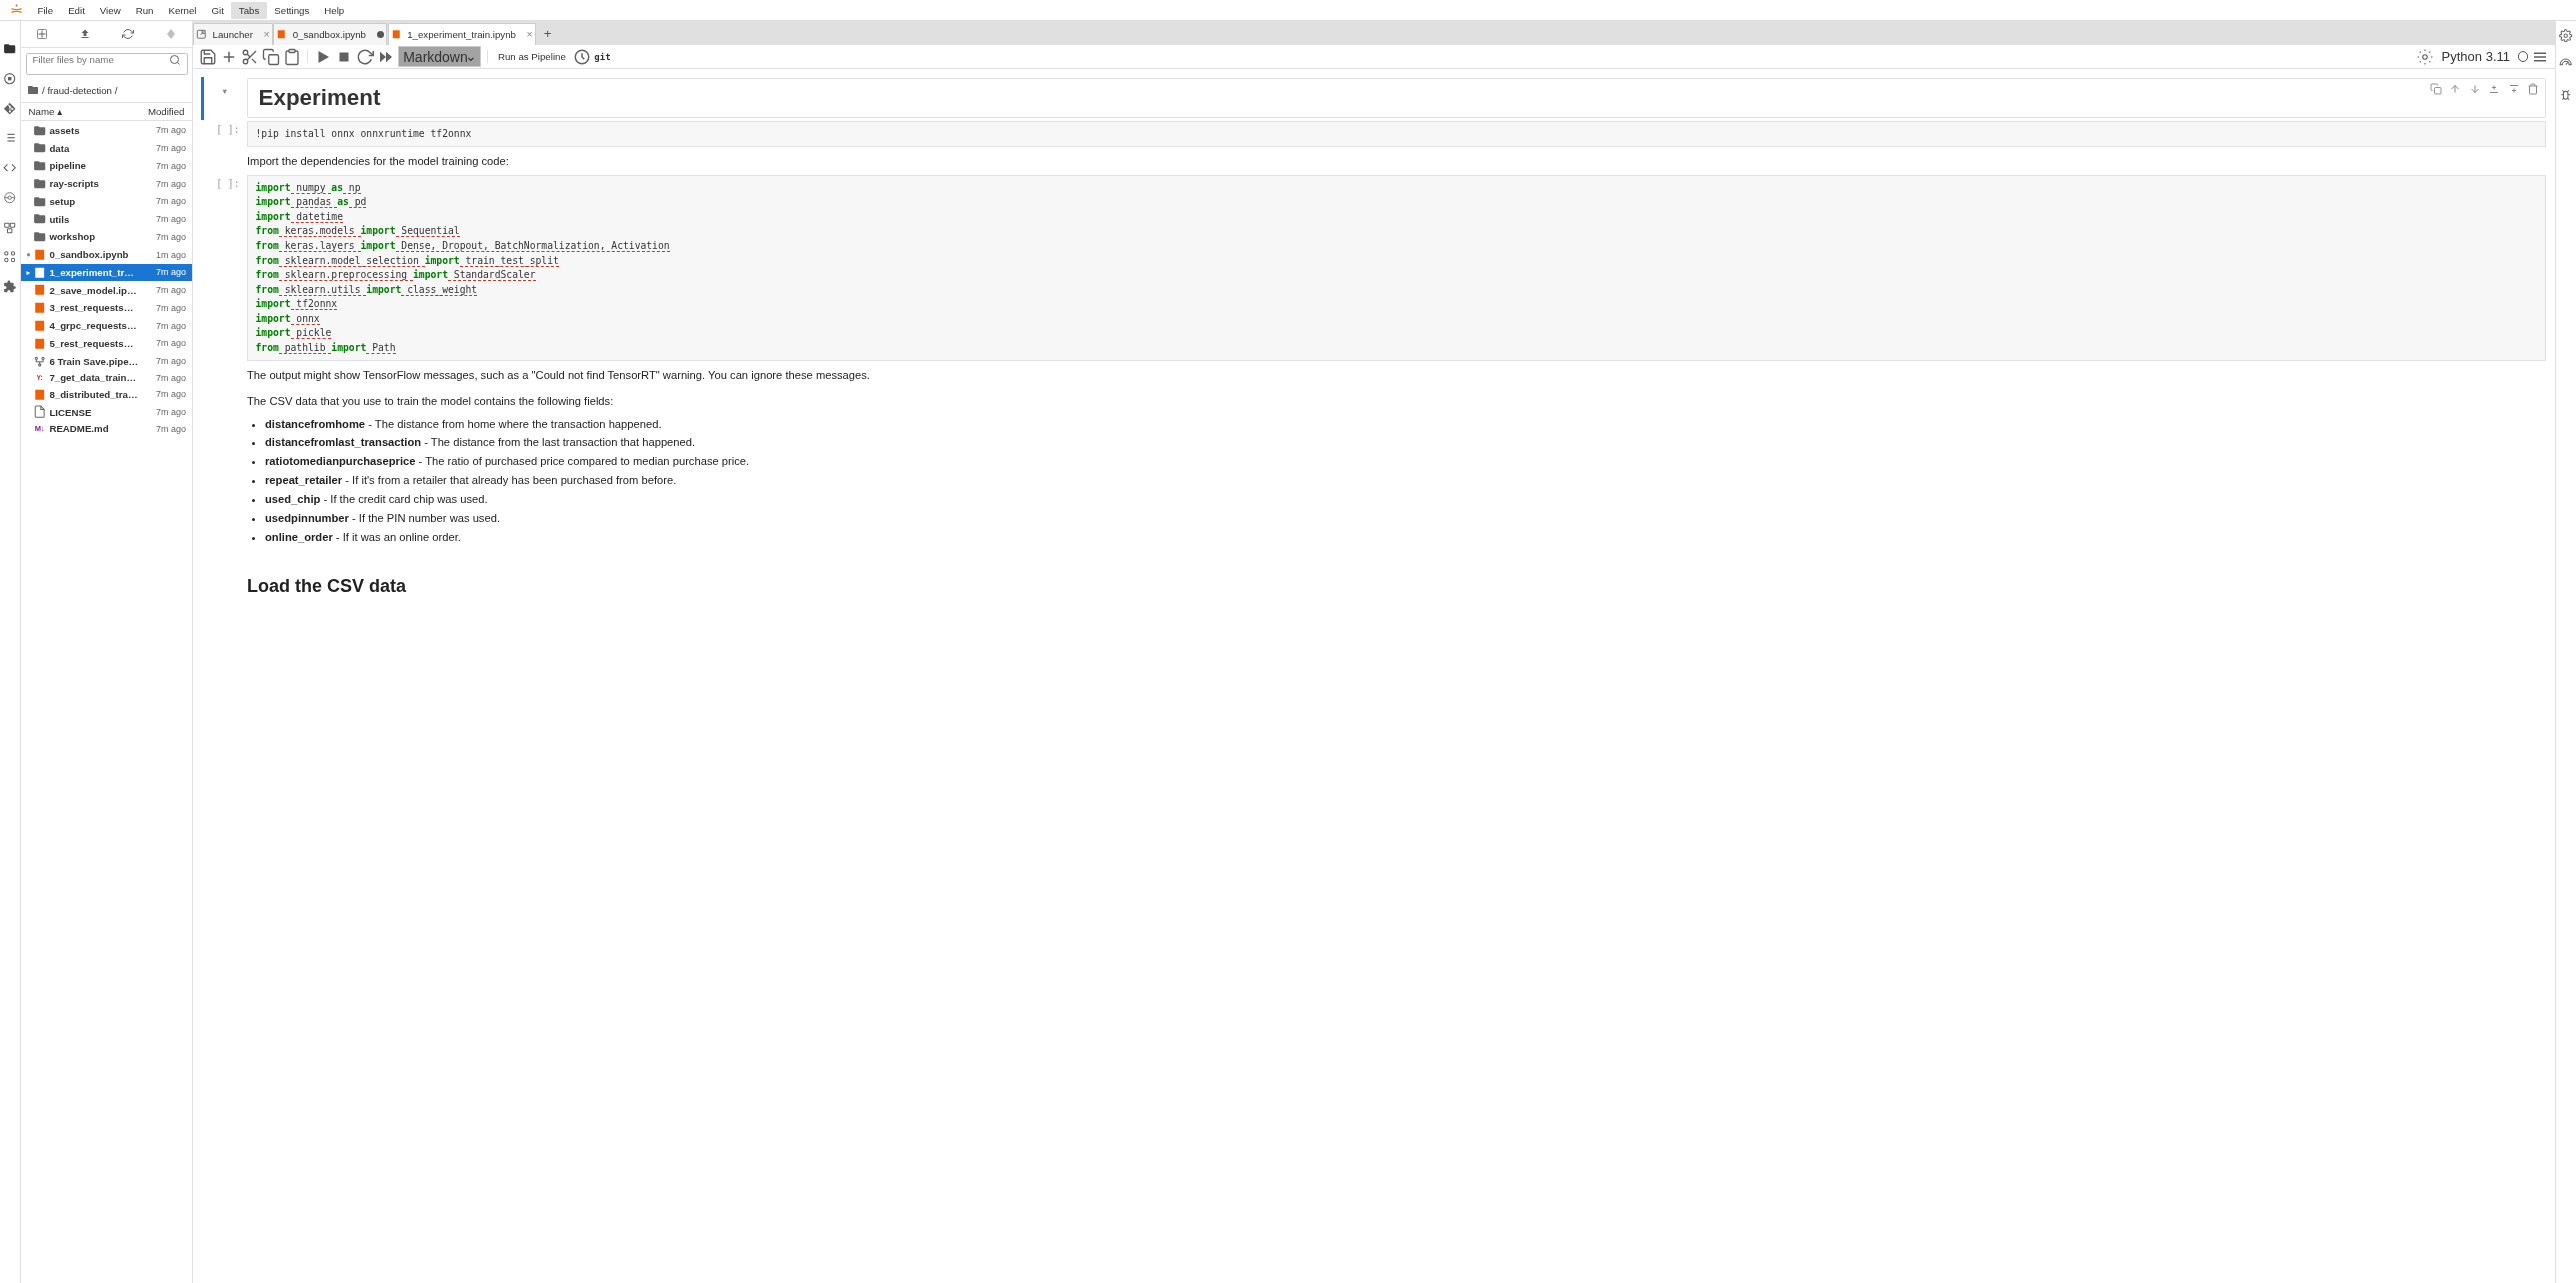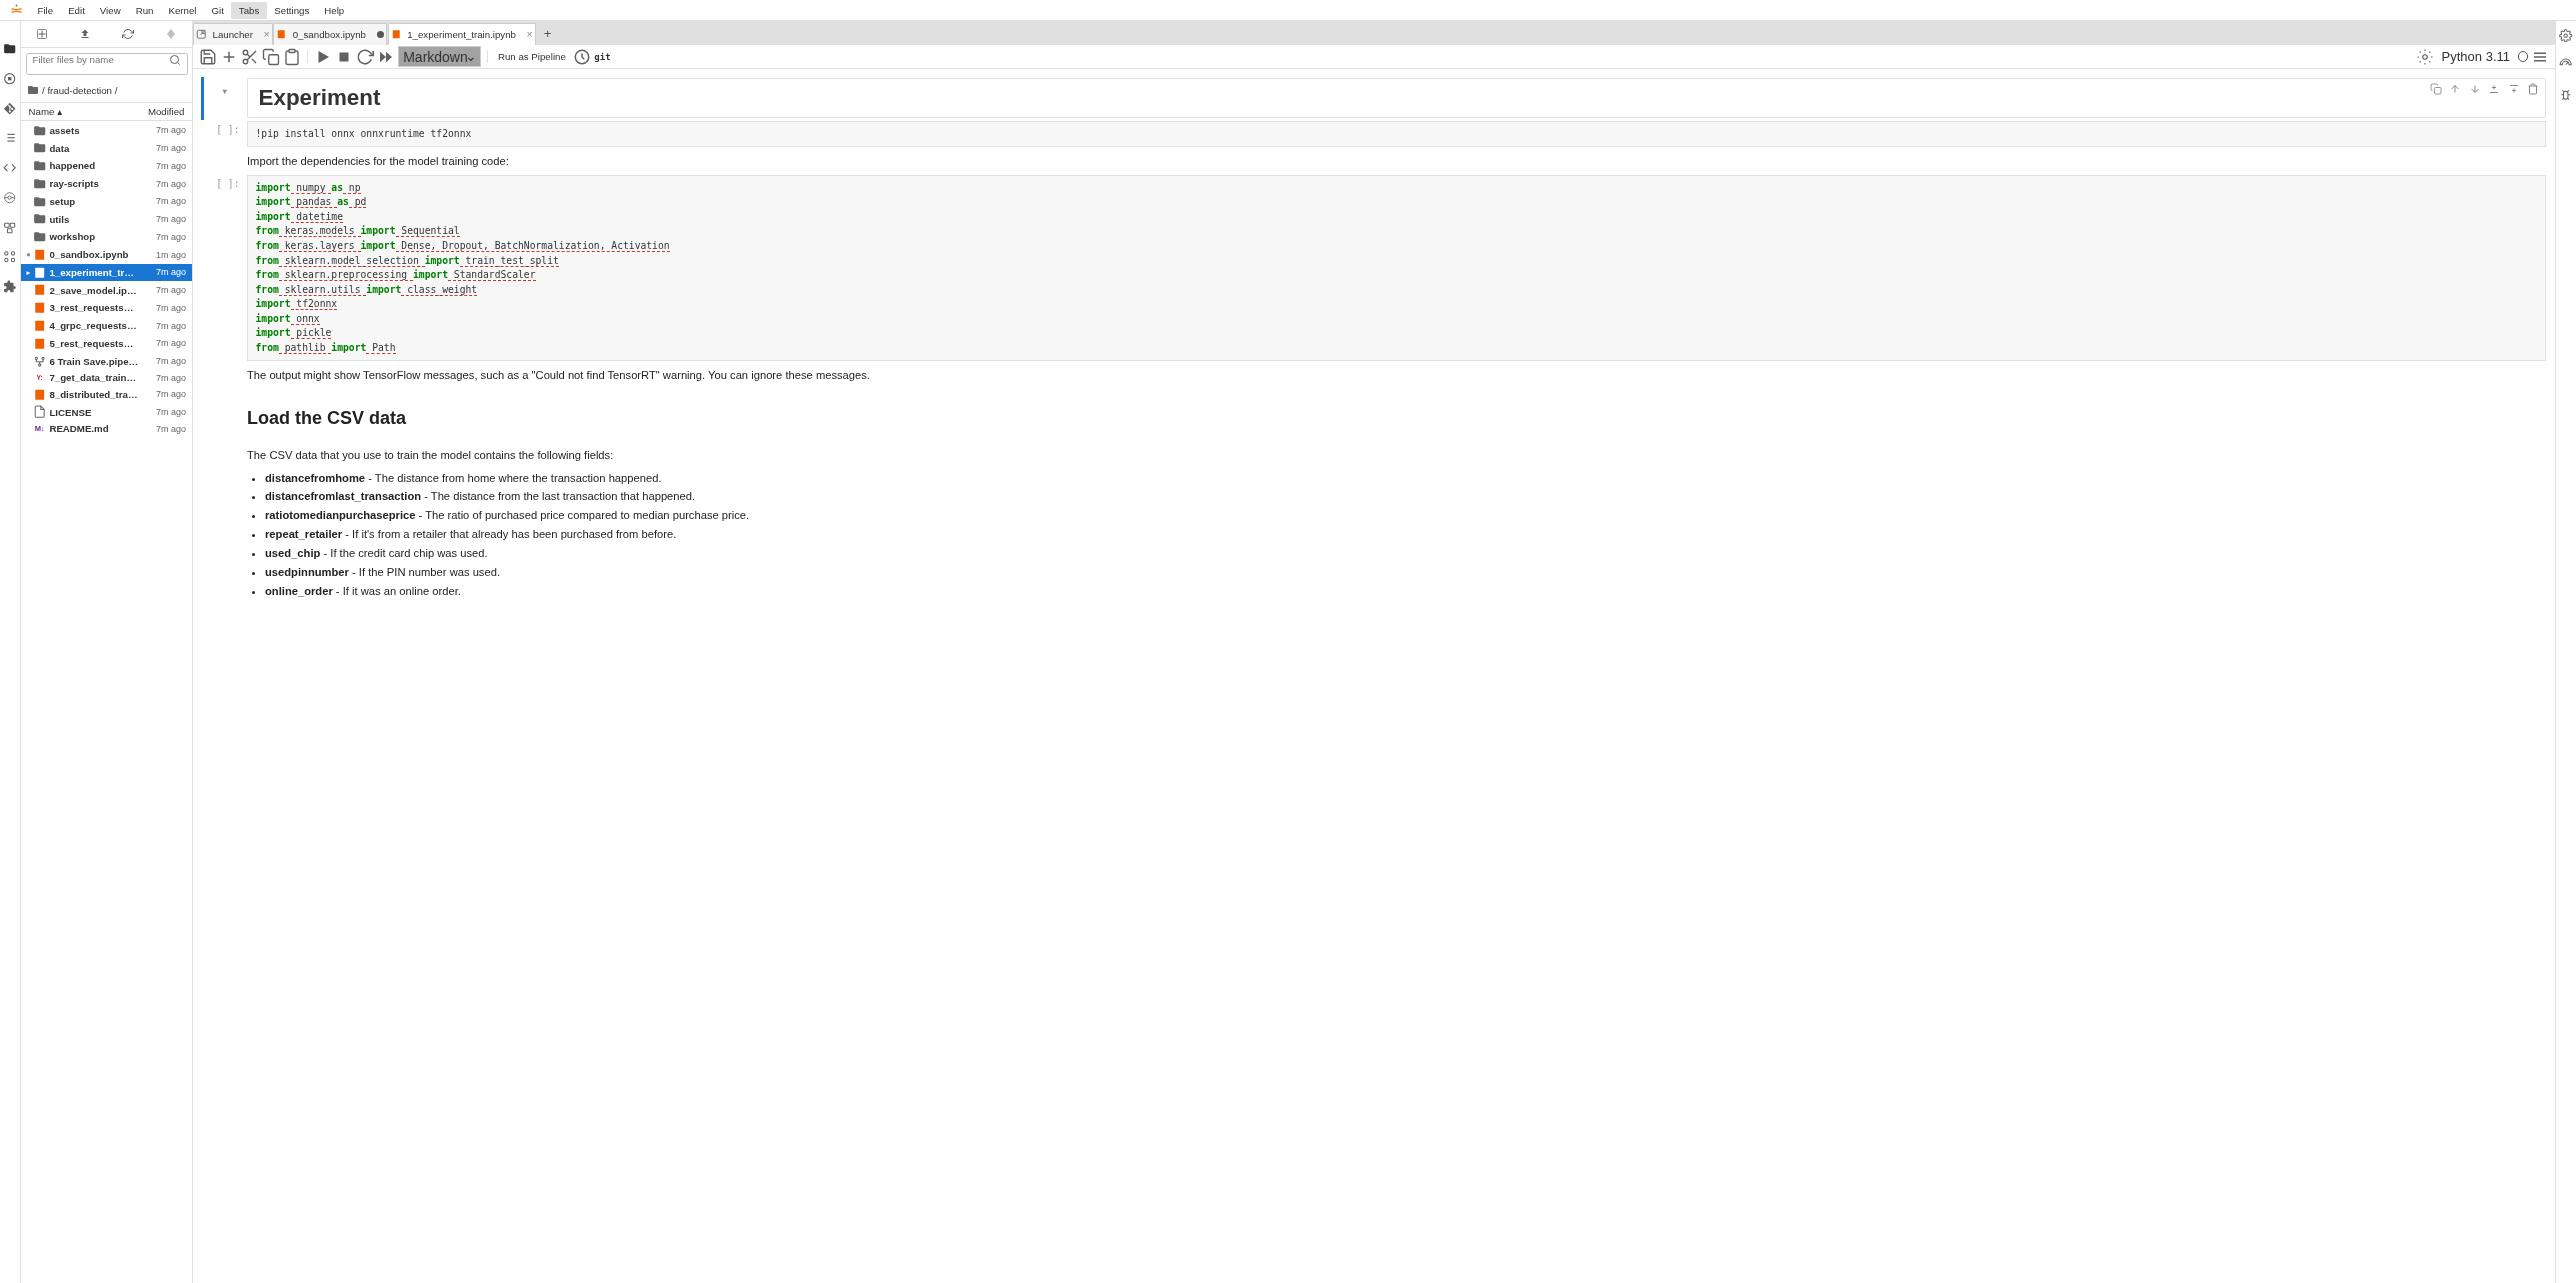--- a/index.html
+++ b/index.html
@@ -232,7 +232,7 @@
                 <path d="M10 4H4c-1.1 0-2 .9-2 2v12c0 1.1.9 2 2 2h16c1.1 0 2-.9 2-2V8c0-1.1-.9-2-2-2h-8l-2-2z"></path>
               </svg>
             </span>
-            <span class="fname">happened</span>
+            <span class="fname">pipeline</span>
             <span class="fmod">7m ago</span>
           </div>
           <div class="fb-item">

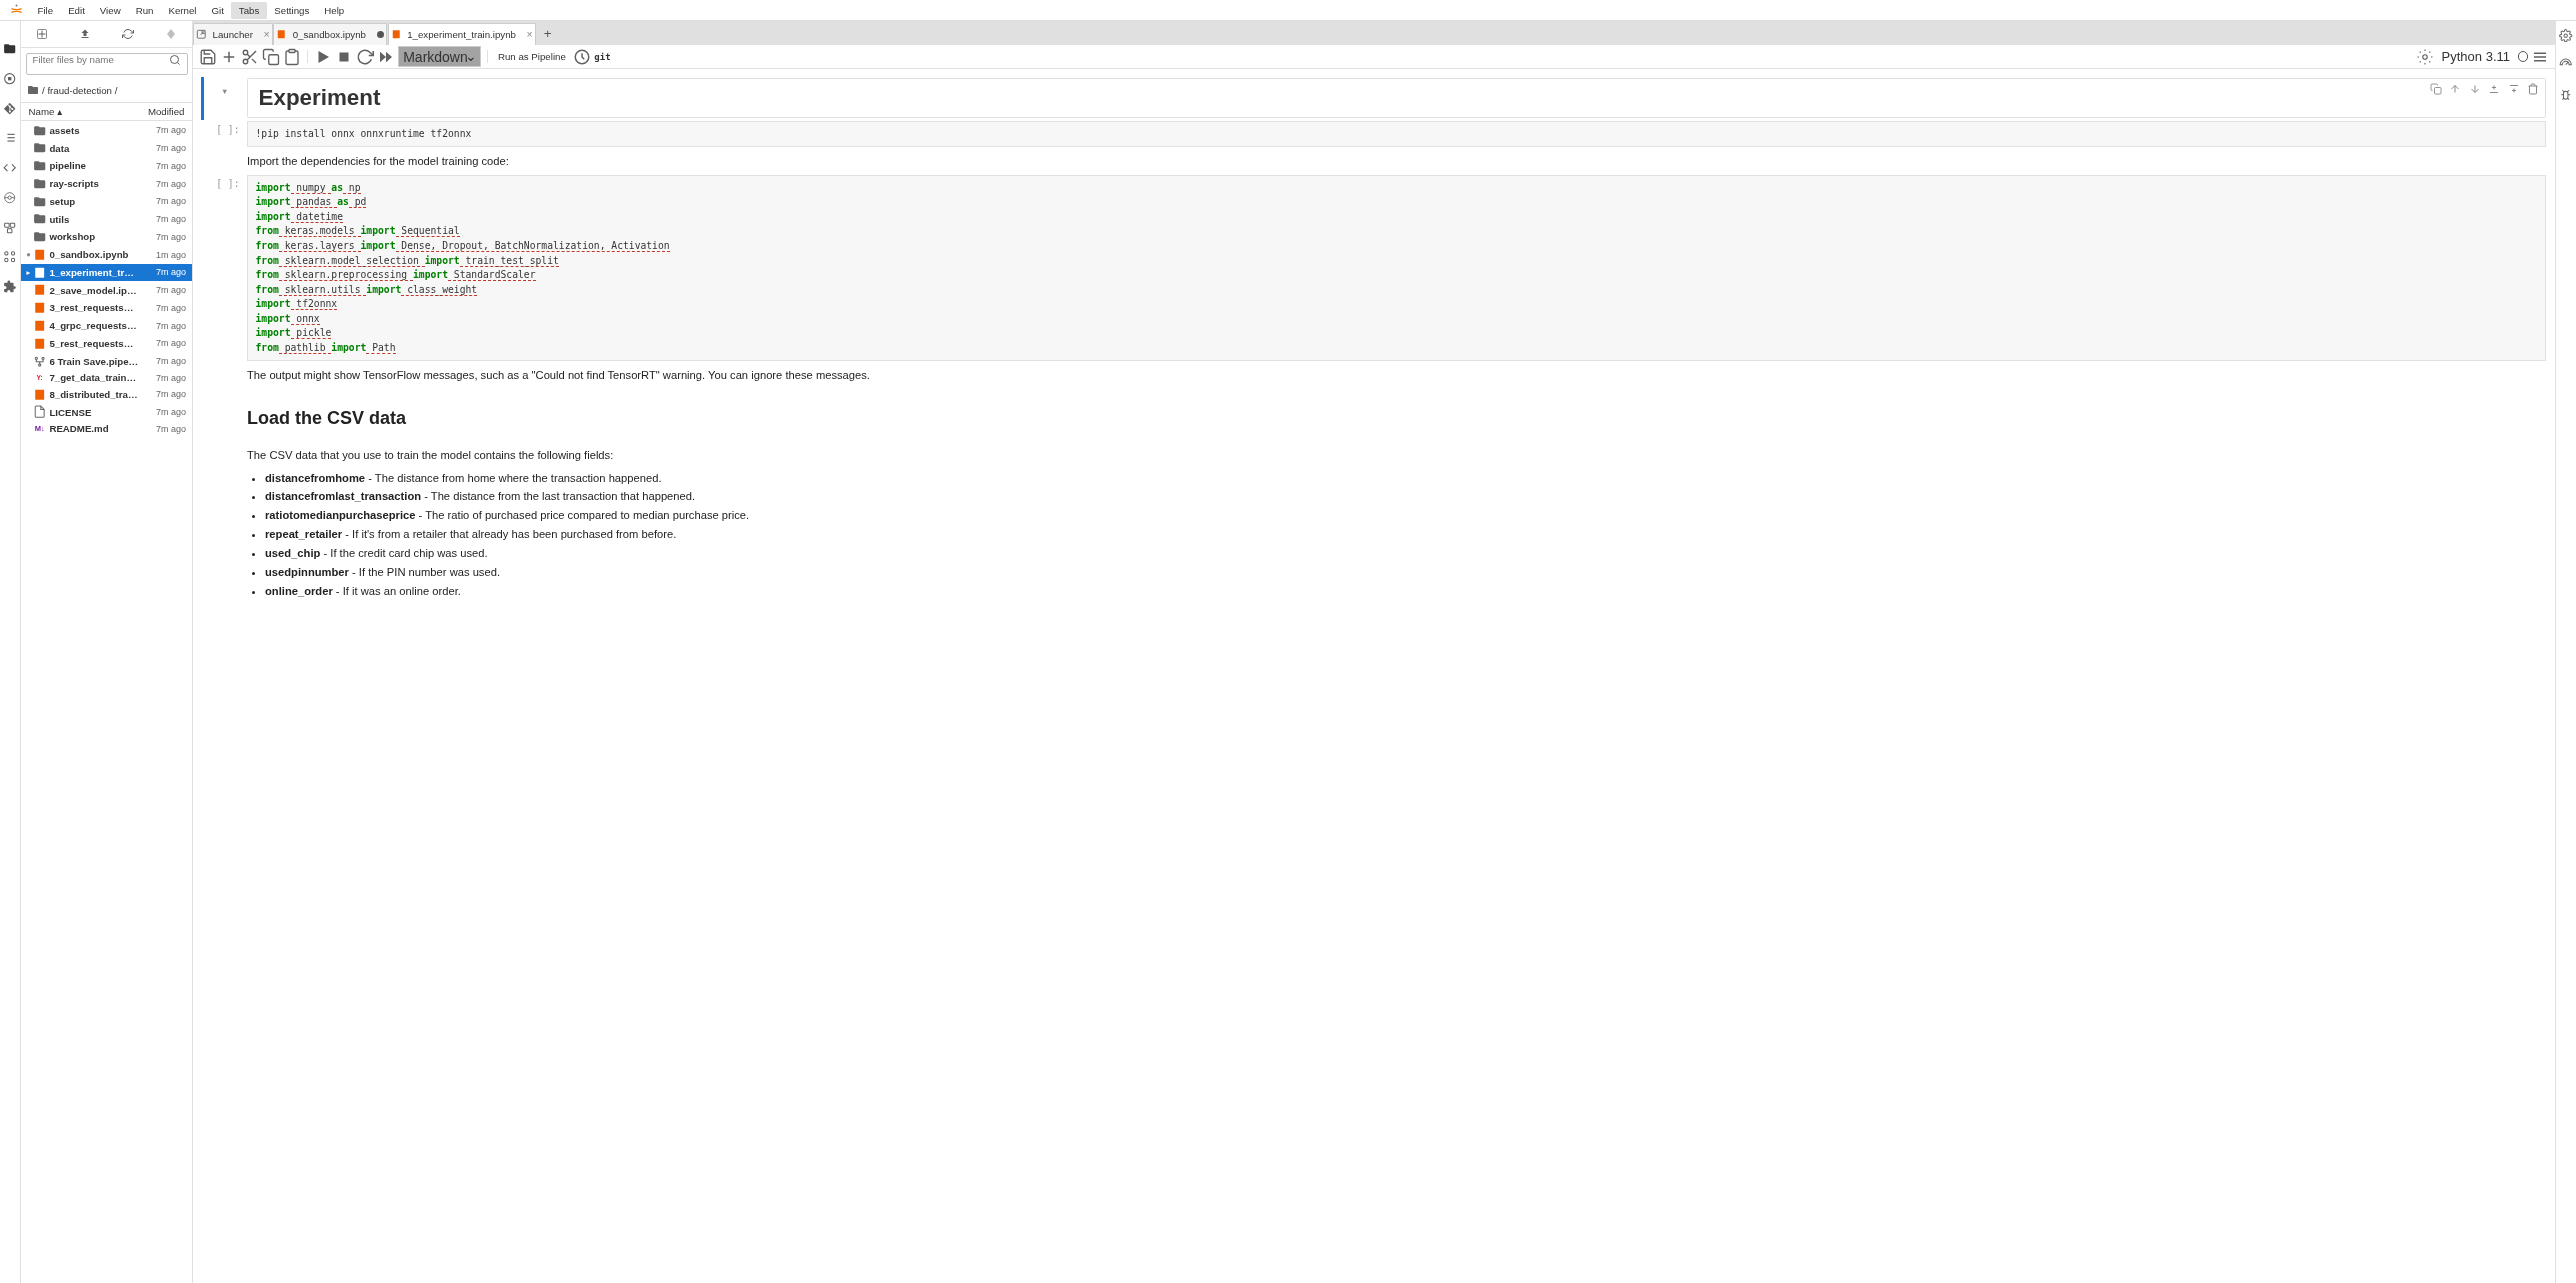--- a/index.html
+++ b/index.html
@@ -577,13 +577,6 @@
         <div class="cell md">
           <div class="gutter"></div>
           <div class="cell-body">
-              <h2>Load the CSV data</h2>
-            </div>
-        </div>
-
-        <div class="cell md">
-          <div class="gutter"></div>
-          <div class="cell-body">
             <p>The CSV data that you use to train the model contains the following fields:</p>
             <ul id="fields-list">
                 <li><b>distancefromhome</b> - The distance from home where the transaction happened.</li>
@@ -596,6 +589,13 @@
               </ul>
           </div>
         </div>
+
+        <div class="cell md">
+          <div class="gutter"></div>
+          <div class="cell-body">
+              <h2>Load the CSV data</h2>
+            </div>
+        </div>
       </div>
     </div>
 

